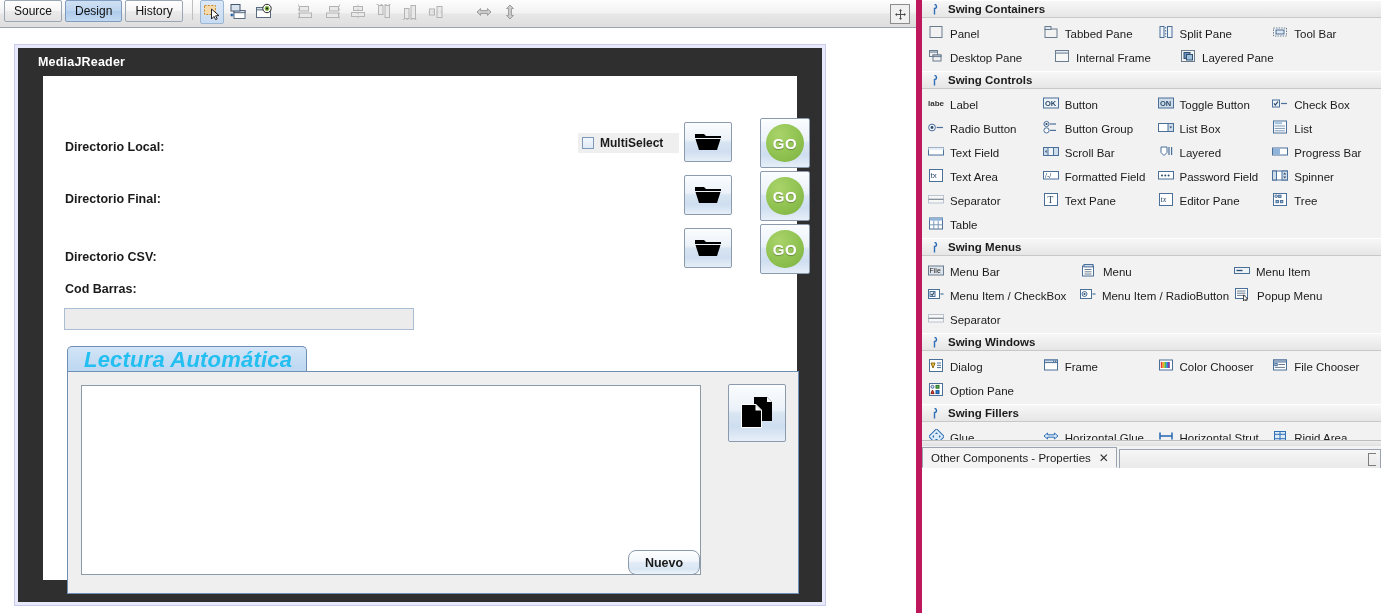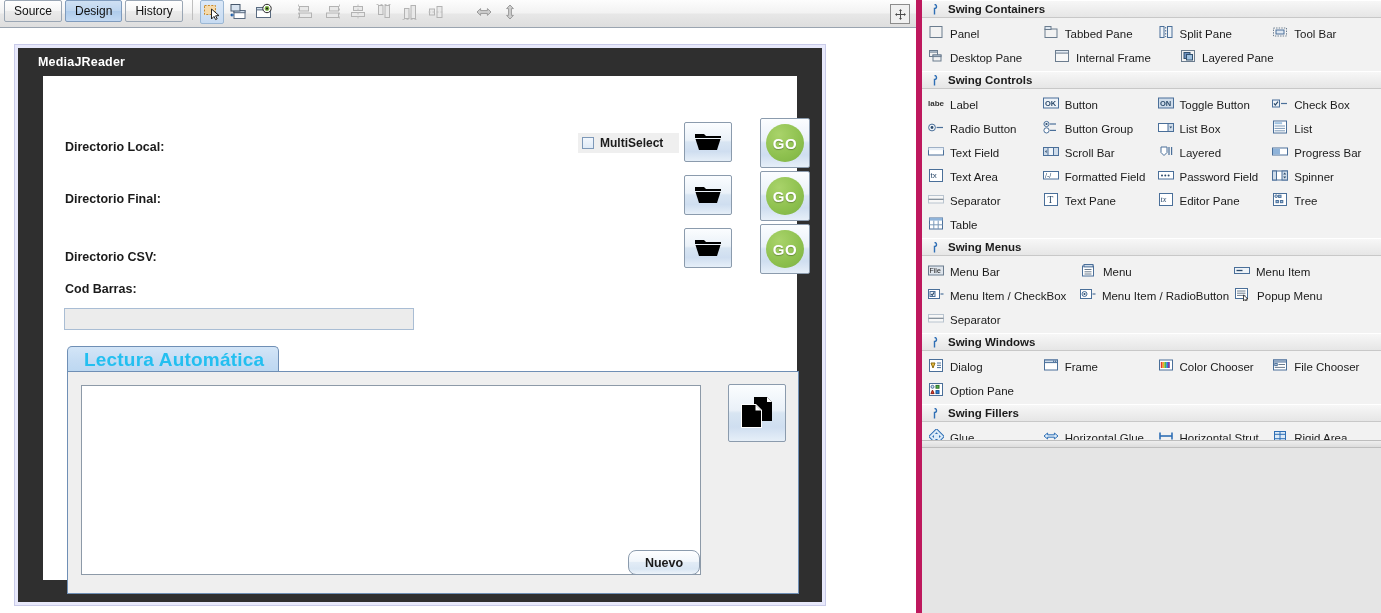--- a/index.html
+++ b/index.html
@@ -107,7 +107,7 @@
     background:linear-gradient(to bottom,#d3e5f7 0%,#c5dcf3 55%,#bcd7f1 100%);
     display:flex;align-items:center;padding:0 14px 0 16px;
   }
-  .tabhead .t{font-size:19px;font-weight:bold;color:#23bff0;letter-spacing:.2px;}
+  .tabhead .t{font-size:22px;font-weight:bold;color:#23bff0;letter-spacing:.2px;font-style:italic;}
   .tabbody{
     position:absolute;left:0;box-sizing:border-box;
     border:1px solid #6f8fb5;background:#efefef;

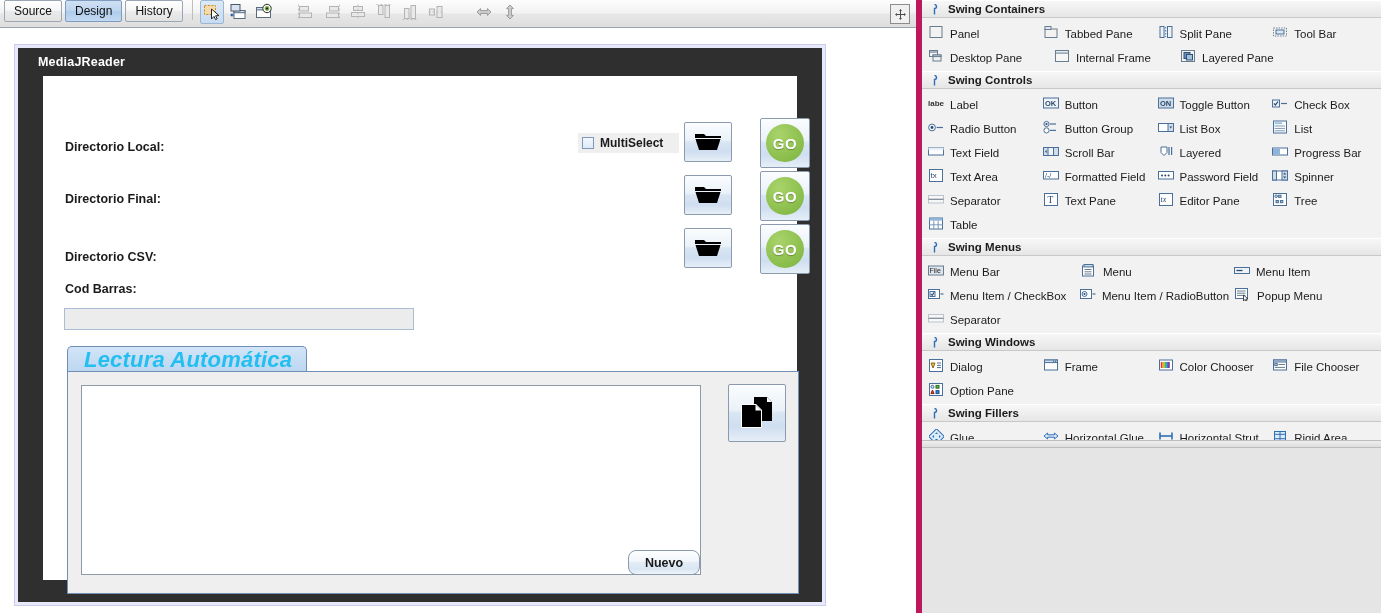--- a/index.html
+++ b/index.html
@@ -893,6 +893,18 @@
 
     <div class="propsplit"></div>
 
+    <div class="props">
+      <div class="proptabs">
+        <div class="ptab">
+          <span>Other Components - Properties</span>
+          <span class="xgl">✕</span>
+        </div>
+        <div class="ptabfill">
+          <span class="edge"></span>
+        </div>
+      </div>
+      <div class="propbody"></div>
+    </div>
 
   </div>
 </div>

